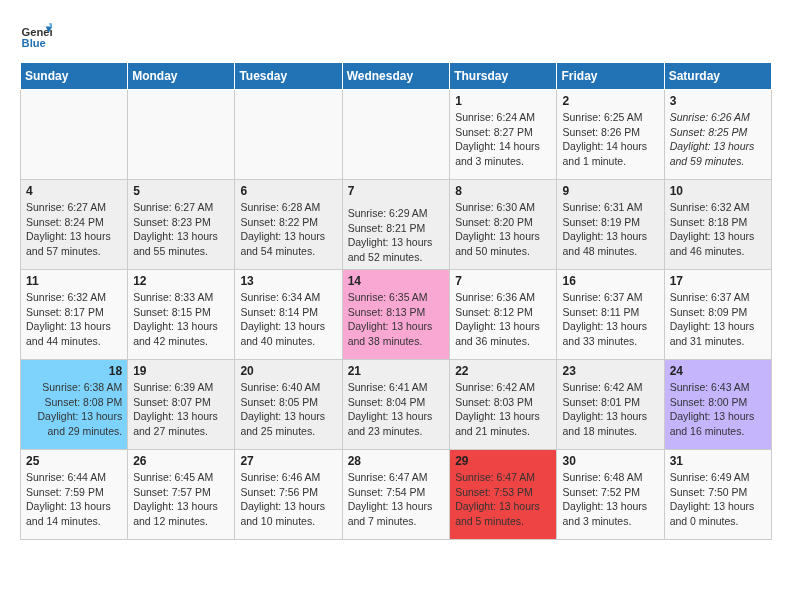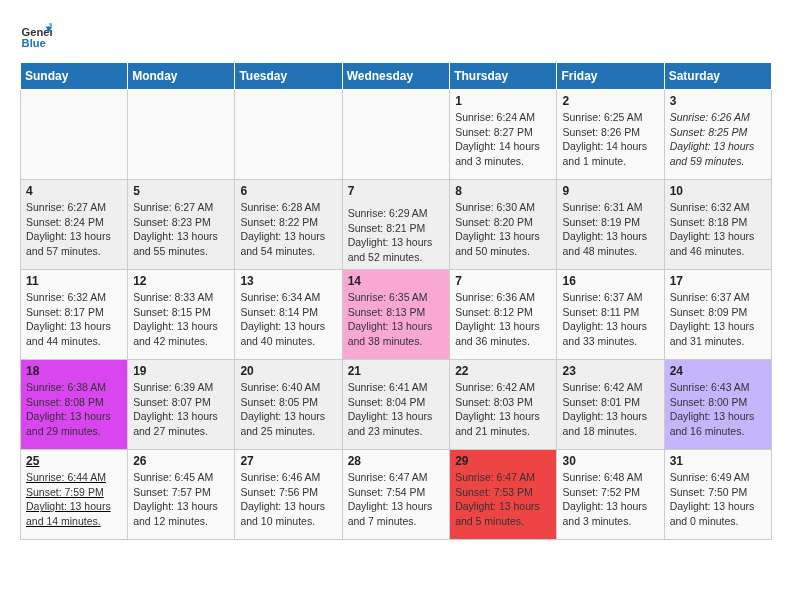--- a/index.html
+++ b/index.html
@@ -244,7 +244,7 @@
         </td>
       </tr>
       <tr>
-        <td style="background: #d946ef;">
+        <td style="background: #7dd3fc; text-align: right;">
           <div class="day-number">18</div>
           <div class="day-info" style="white-space: pre-line;">Sunrise: 6:38 AM
 Sunset: 8:08 PM

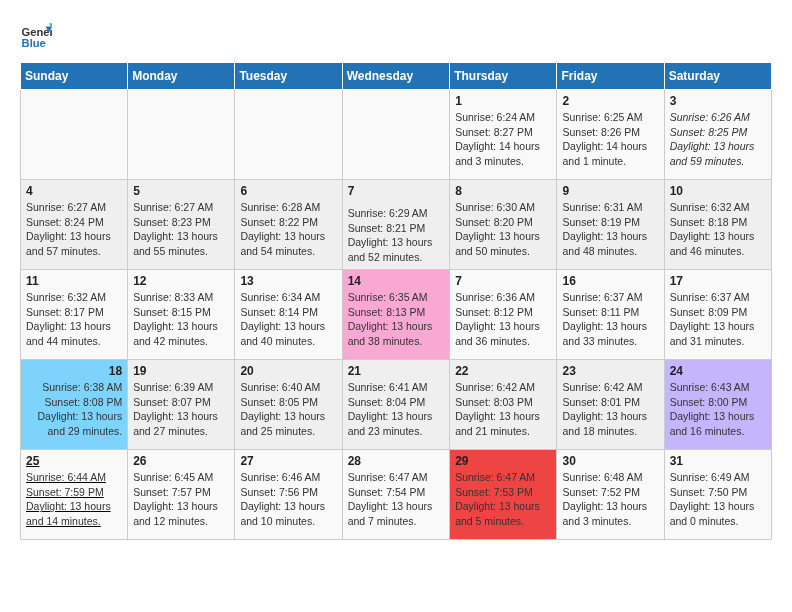--- a/index.html
+++ b/index.html
@@ -295,7 +295,7 @@
         </td>
       </tr>
       <tr>
-        <td style="background: rgb(249, 249, 249); text-decoration: underline;">
+        <td style="background: rgb(249, 249, 249);">
           <div class="day-number">25</div>
           <div class="day-info" style="white-space: pre-line;">Sunrise: 6:44 AM
 Sunset: 7:59 PM

